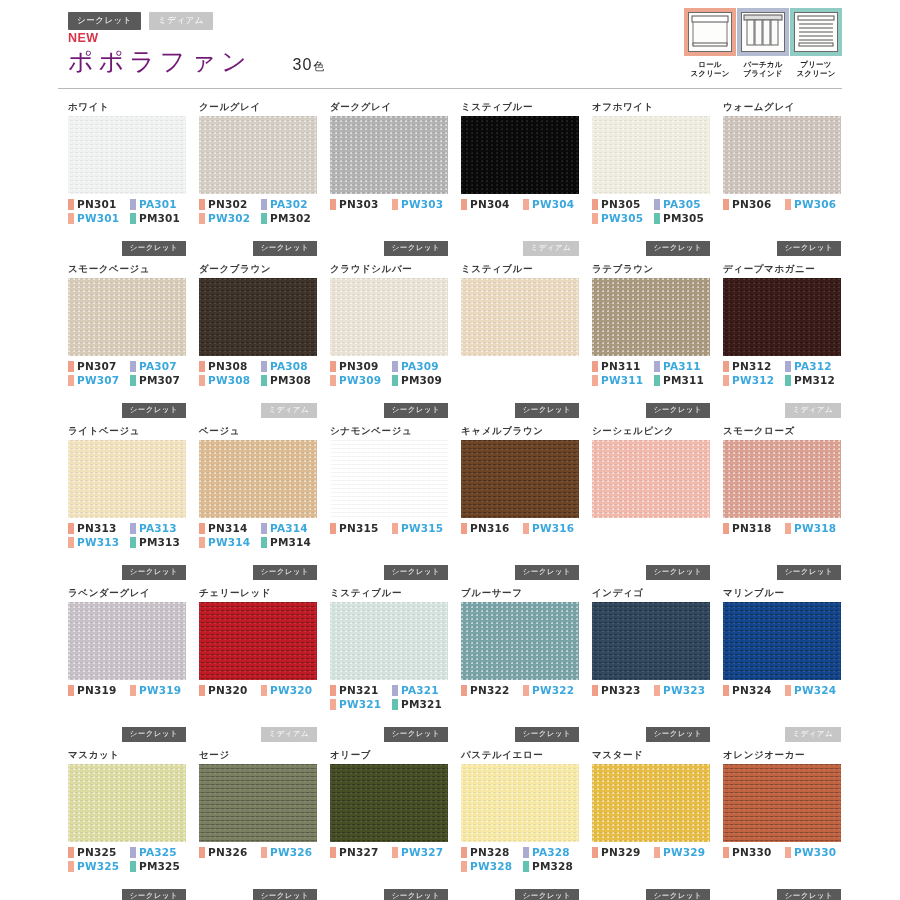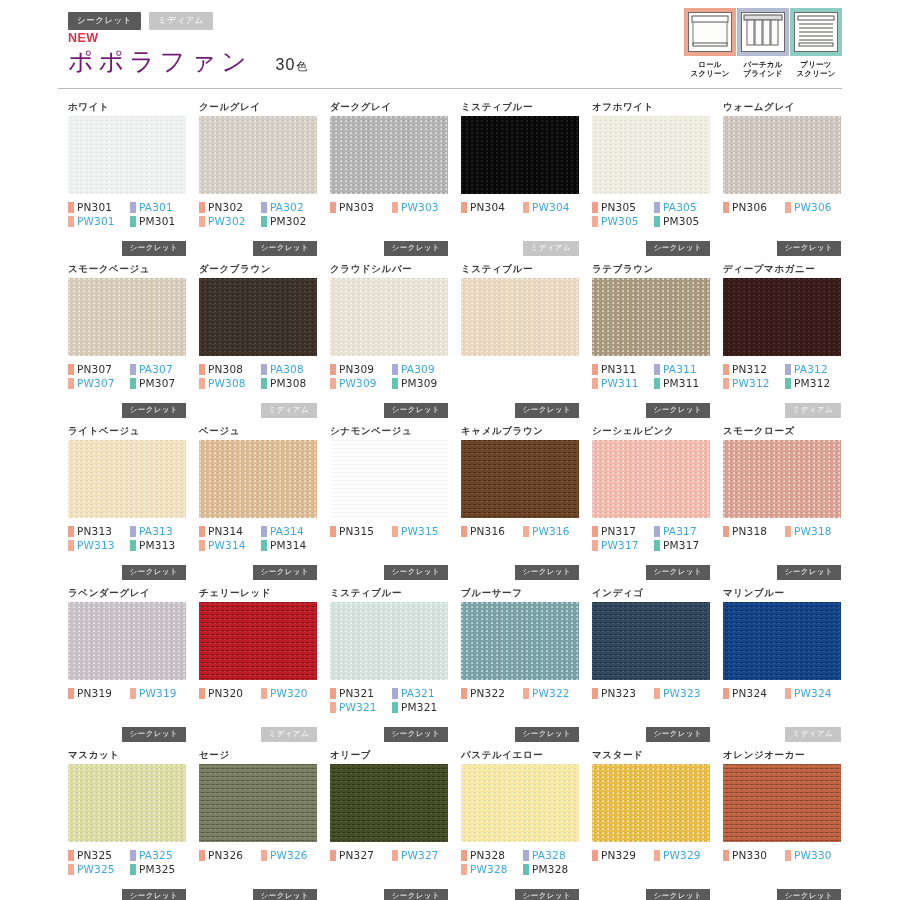--- a/index.html
+++ b/index.html
@@ -34,7 +34,7 @@
     font-size:25px;letter-spacing:5px;color:#701a75;
     font-family:"DejaVu Sans",sans-serif;font-weight:400;line-height:1.1;
   }
-  .hdr-count{margin-left:24px;font-size:15px;color:#2b2b2b;letter-spacing:1px;}
+  .hdr-count{margin-left:41px;font-size:15px;color:#2b2b2b;letter-spacing:1px;}
   .hdr-count .cnum{font-size:16px;}
   .hdr-count .cunit{font-size:11px;margin-left:1px;}
 

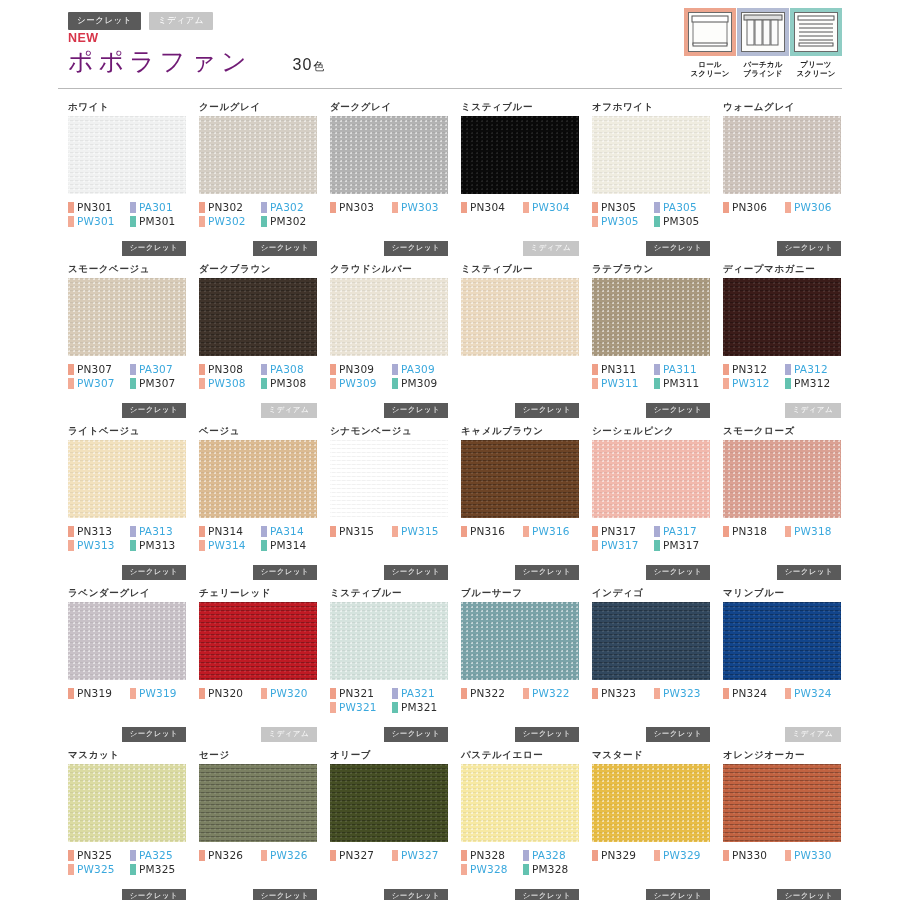--- a/index.html
+++ b/index.html
@@ -77,7 +77,7 @@
     background-size:5px 4px, 100% 4px;
   }
   .codes{margin-top:5px;width:124px;}
-  .code-row{display:flex;height:14px;align-items:flex-end;}
+  .code-row{display:flex;height:14px;align-items:flex-start;font-weight:bold;}
   .code-item{display:flex;align-items:center;width:62px;}
   .bullet{width:6px;height:11px;flex:0 0 6px;margin-right:3px;}
   .b-pn{background:#ef9f88;}

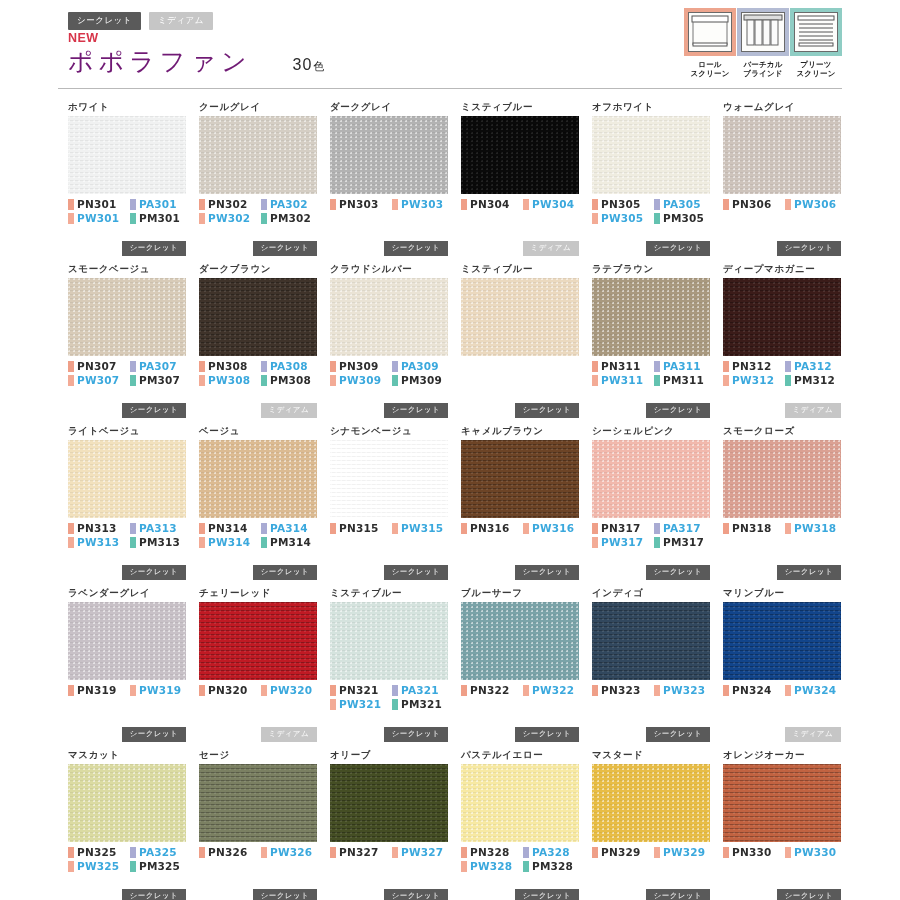--- a/index.html
+++ b/index.html
@@ -568,28 +568,6 @@
         <div class="swatch" style="background: rgb(242, 185, 173);">
           <div class="tex" style="background-image: radial-gradient(circle at 1.2px 1.2px, rgba(255, 255, 255, 0.55) 0.9px, transparent 1.1px), linear-gradient(rgba(0, 0, 0, 0.055) 0px, rgba(0, 0, 0, 0.055) 1px, transparent 1px, transparent 4px);"></div>
         </div>
-        <div class="codes">
-          <div class="code-row">
-            <div class="code-item">
-              <span class="bullet b-pn"></span>
-              <span class="code-txt t-dark">PN317</span>
-            </div>
-            <div class="code-item">
-              <span class="bullet b-pa"></span>
-              <span class="code-txt t-blue">PA317</span>
-            </div>
-          </div>
-          <div class="code-row">
-            <div class="code-item">
-              <span class="bullet b-pw"></span>
-              <span class="code-txt t-blue">PW317</span>
-            </div>
-            <div class="code-item">
-              <span class="bullet b-pm"></span>
-              <span class="code-txt t-dark">PM317</span>
-            </div>
-          </div>
-        </div>
         <div class="cell-badge"><span class="badge secret">シークレット</span></div>
       </div>
       <div class="cell">

